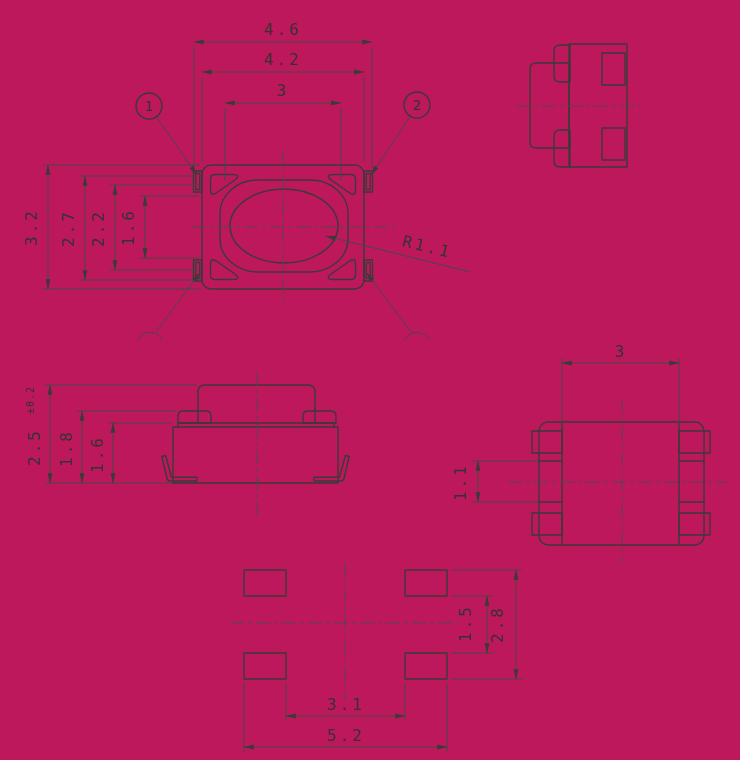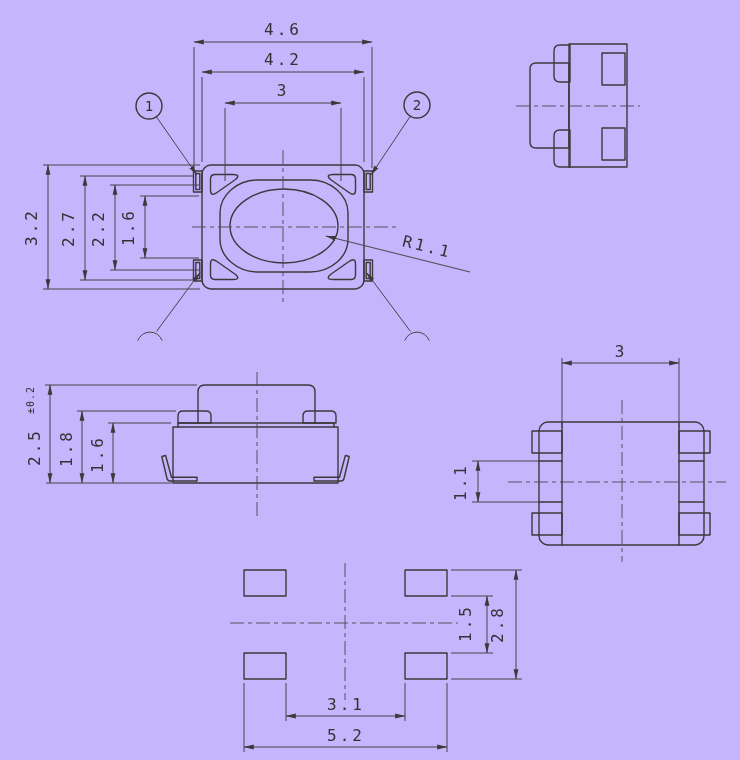--- a/index.html
+++ b/index.html
@@ -3,7 +3,7 @@
 <meta charset="utf-8">
 <style>
   html,body{margin:0;padding:0;background:#ffffff;}
-  .stage{width:740px;height:760px;position:relative;background:#c4b5fd;}
+  .stage{width:740px;height:760px;position:relative;background:#be185d;}
   svg{display:block;}
   .obj{fill:none;stroke:#3a3a3a;stroke-width:1.4;stroke-linejoin:round;stroke-linecap:round;}
   .thin{fill:none;stroke:#474747;stroke-width:1;}

